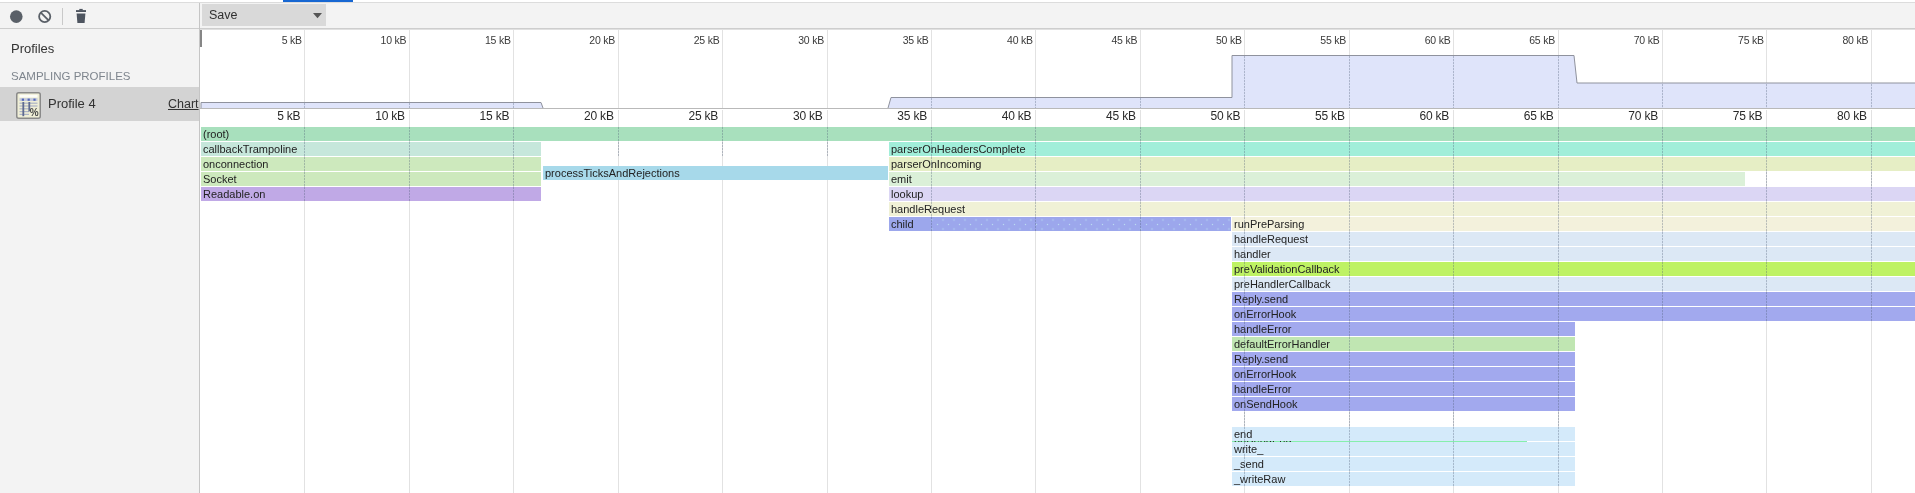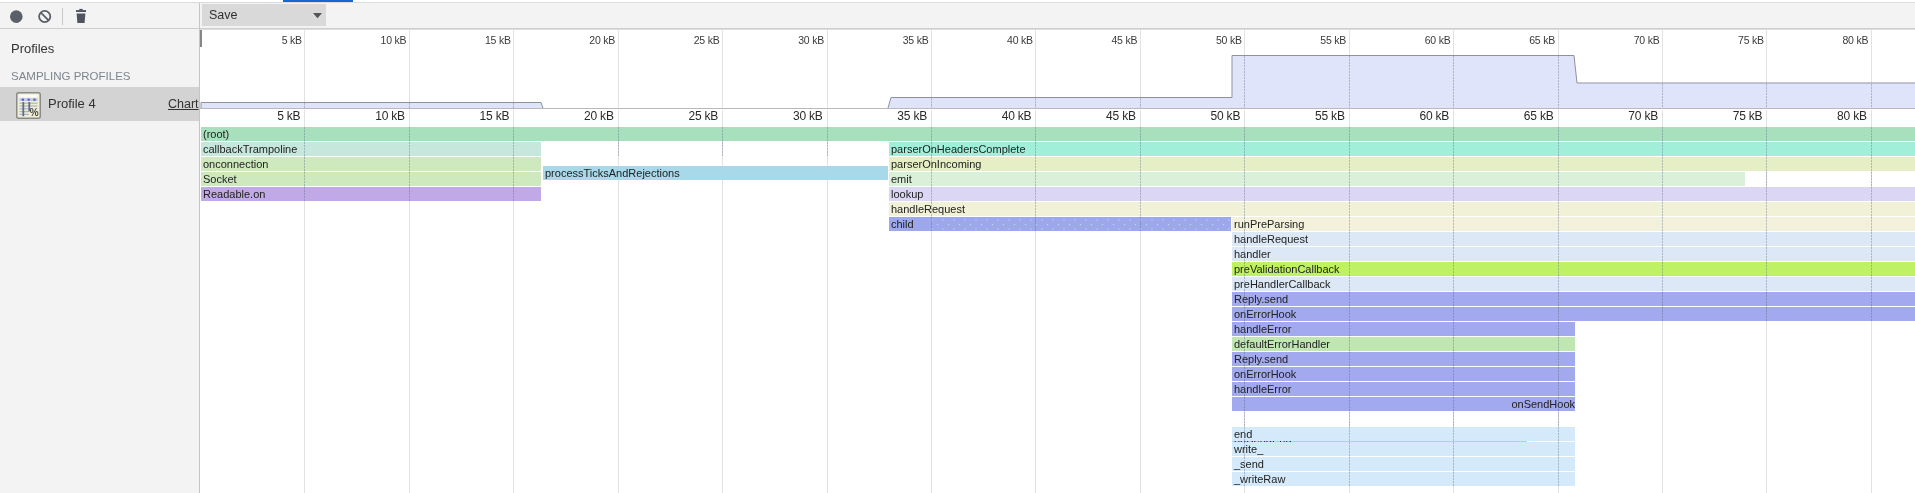--- a/index.html
+++ b/index.html
@@ -161,7 +161,7 @@
 <div class="bar" style="left:1232.0px;top:352px;width:343.0px;background:#a2a9ee;">Reply.send</div>
 <div class="bar" style="left:1232.0px;top:367px;width:343.0px;background:#a2a9ee;">onErrorHook</div>
 <div class="bar" style="left:1232.0px;top:382px;width:343.0px;background:#a2a9ee;">handleError</div>
-<div class="bar" style="left:1232.0px;top:397px;width:343.0px;background:#a2a9ee;text-align:right;">onSendHook</div>
+<div class="bar" style="left:1232.0px;top:397px;width:343.0px;background:#a2a9ee;">onSendHook</div>
 <div class="bar" style="left:1232.0px;top:432px;width:295px;background:#86efac;">onSendEnd</div>
 <div class="bar" style="left:1232.0px;top:427px;width:343.0px;background:#d4eafa;">end</div>
 <div class="bar" style="left:1232.0px;top:442px;width:343.0px;background:#d4eafa;">write_</div>

